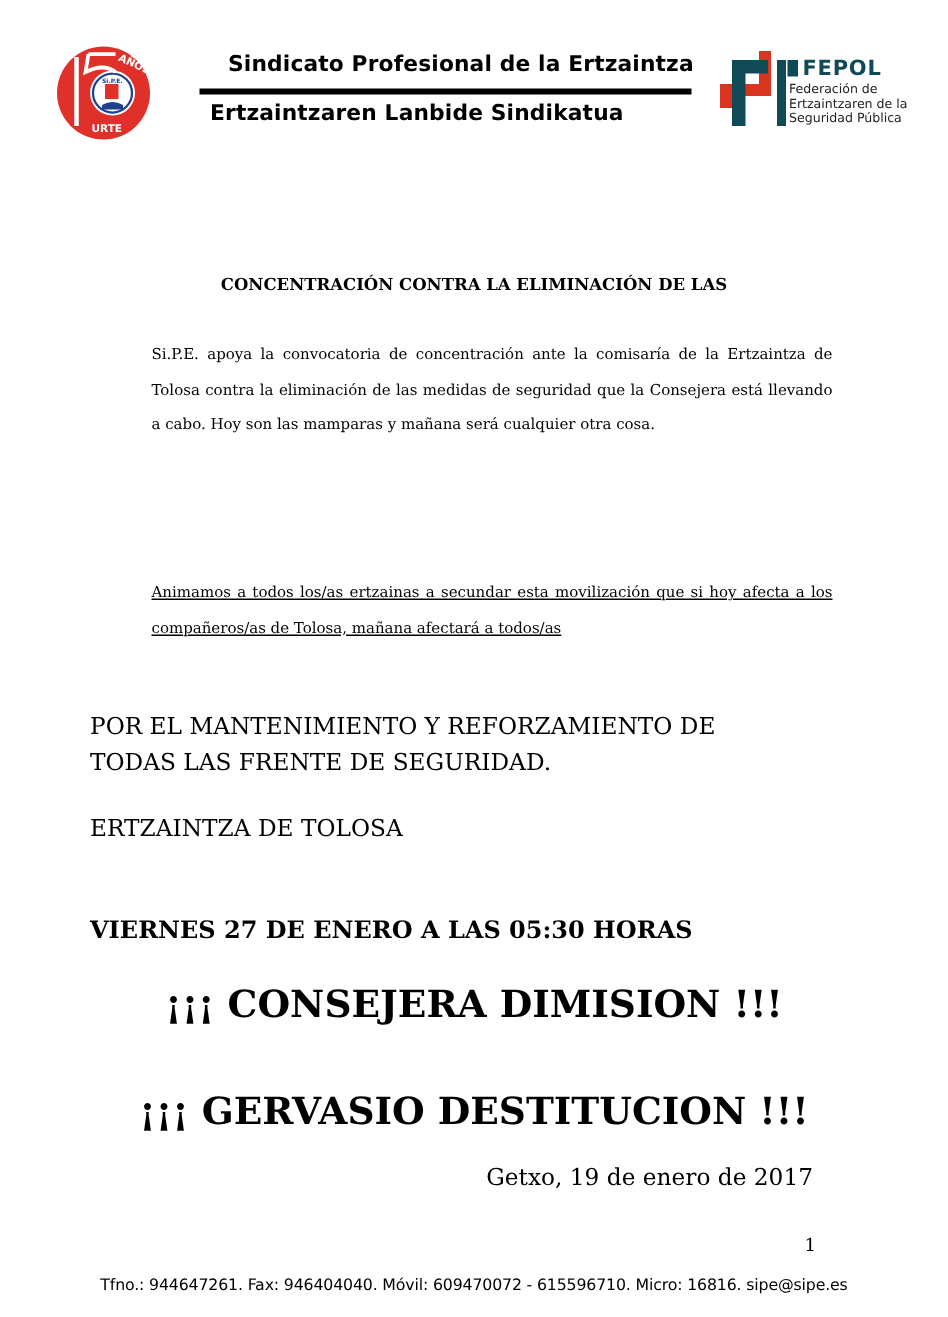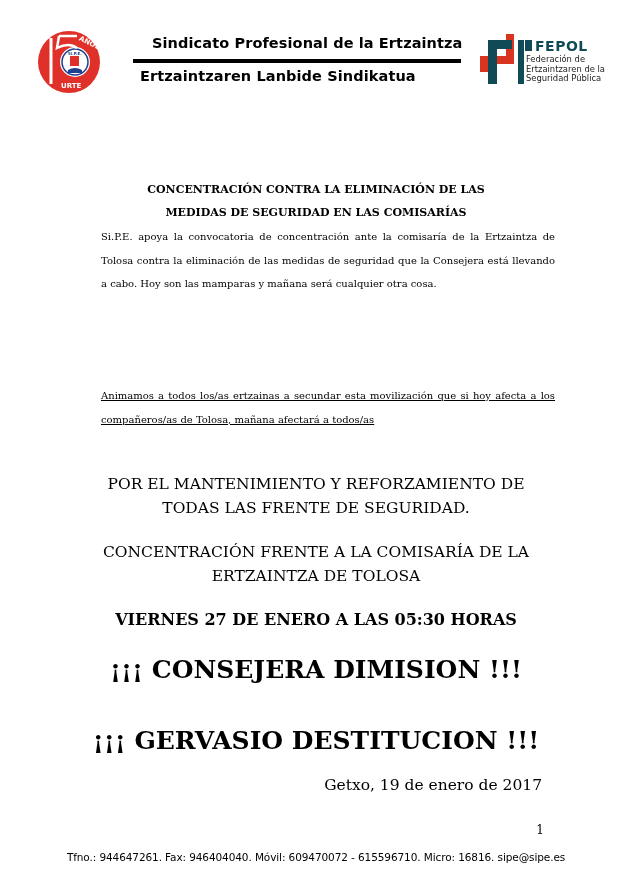--- a/index.html
+++ b/index.html
@@ -76,7 +76,6 @@
 
 <div class="title serif">
   <div>CONCENTRACIÓN CONTRA LA ELIMINACIÓN DE LAS</div>
-  <div>MEDIDAS DE SEGURIDAD EN LAS COMISARÍAS</div>
 </div>
 
 <div class="para p1 serif">Si.P.E. apoya la convocatoria de concentración ante la comisaría de la Ertzaintza de Tolosa contra la eliminación de las medidas de seguridad que la Consejera está llevando a cabo. Hoy son las mamparas y mañana será cualquier otra cosa.</div>

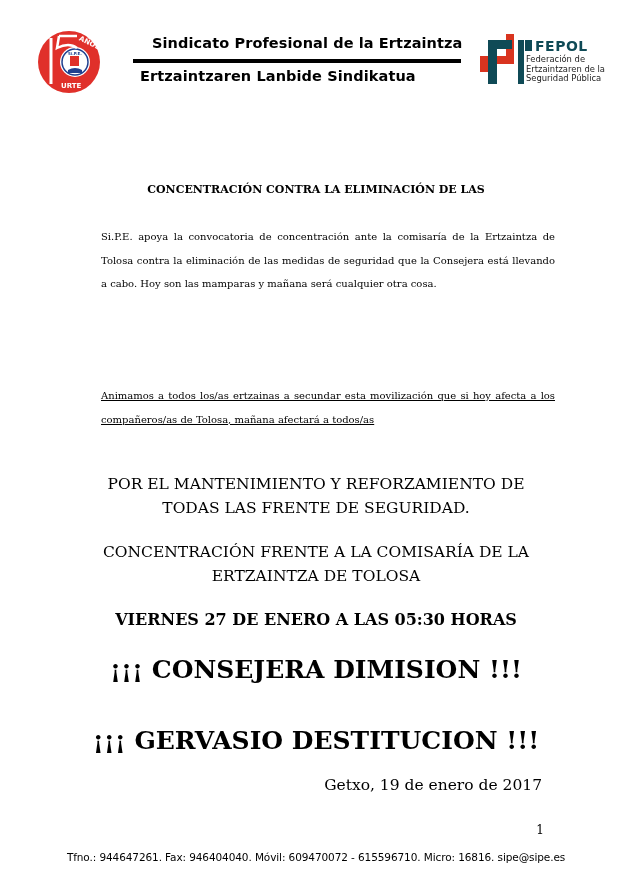--- a/index.html
+++ b/index.html
@@ -23,7 +23,7 @@
   .para { position: absolute; left: 101px; width: 454px; font-size: 10px; line-height: 23.5px; text-align: justify; text-align-last: left; }
   .p1 { top: 225px; }
   .p2 { top: 384px; text-decoration: underline; }
-  .center { position: absolute; left: 60px; width: 512px; text-align: center; font-size: 15.5px; line-height: 23.5px; }
+  .center { position: absolute; left: 60px; width: 512px; text-align: left; font-size: 15.5px; line-height: 23.5px; }
   .c1 { top: 473px; }
   .c2 { top: 541px; }
   .c3 { top: 608px; font-weight: bold; font-size: 16px; }

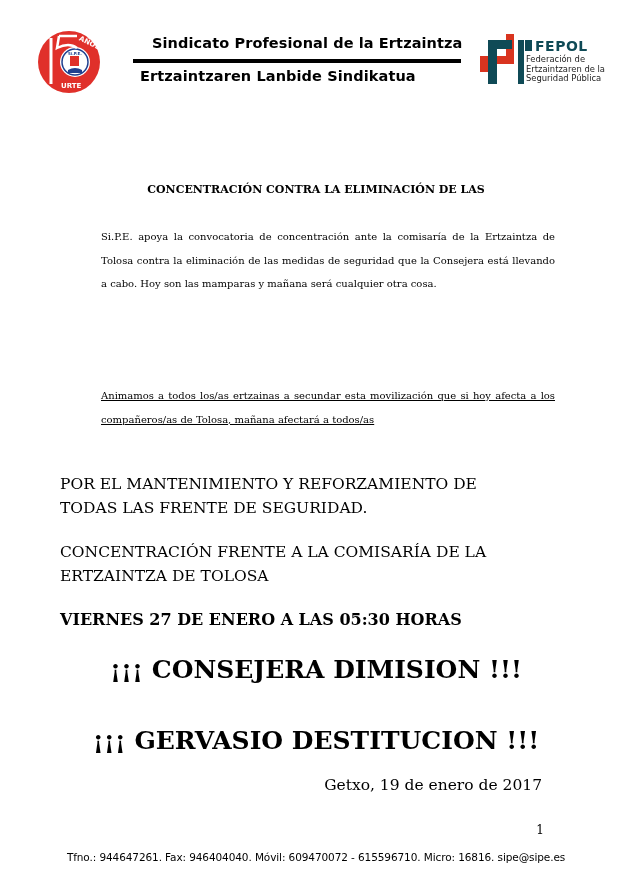--- a/index.html
+++ b/index.html
@@ -86,7 +86,6 @@
   <div>TODAS LAS FRENTE DE SEGURIDAD.</div>
 </div>
 <div class="center c2 serif">
-  <div>CONCENTRACIÓN FRENTE A LA COMISARÍA DE LA</div>
   <div>ERTZAINTZA DE TOLOSA</div>
 </div>
 <div class="center c3 serif">VIERNES 27 DE ENERO A LAS 05:30 HORAS</div>

